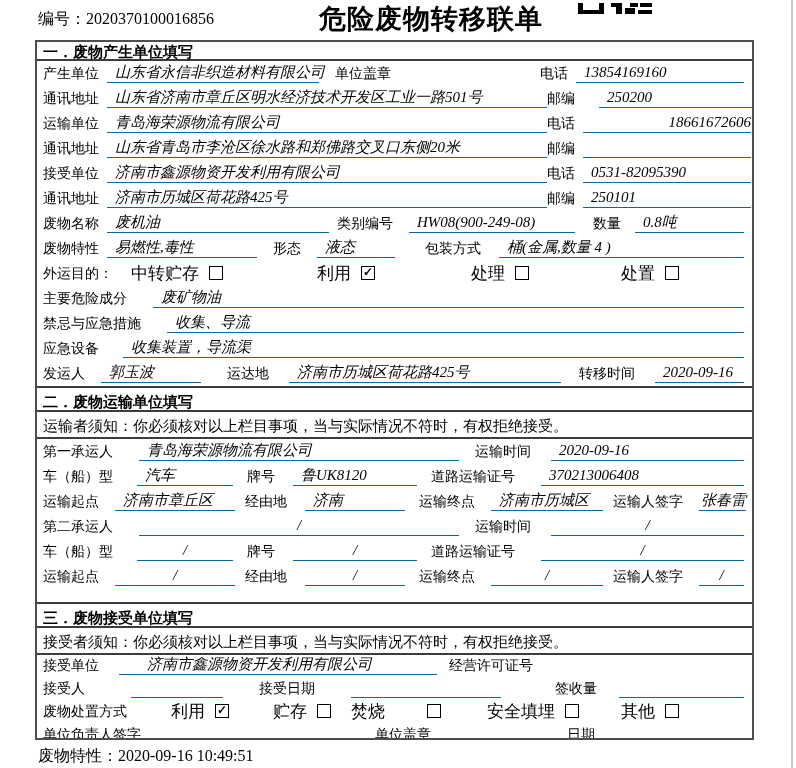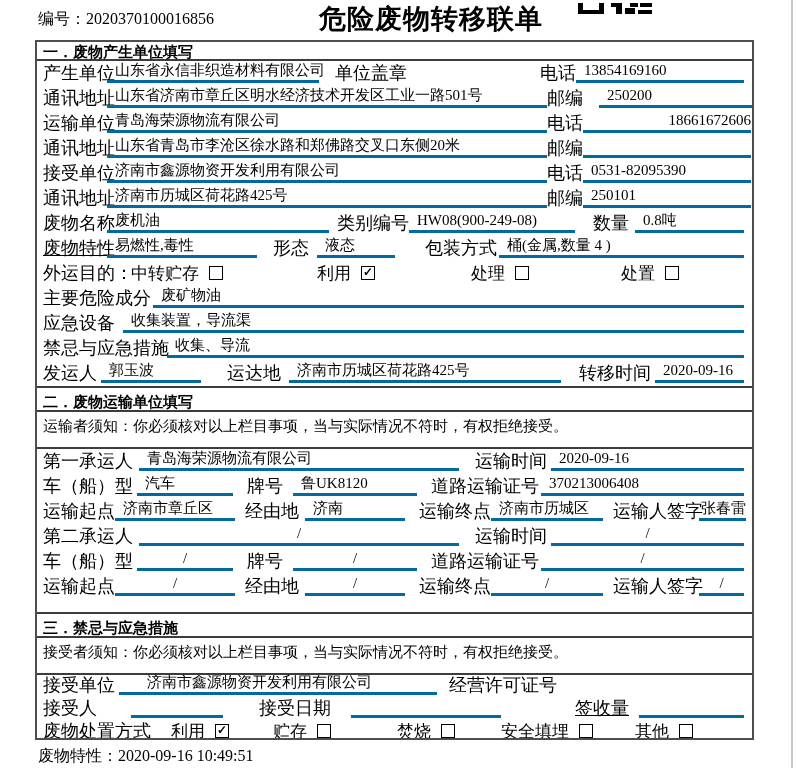--- a/index.html
+++ b/index.html
@@ -32,7 +32,7 @@
   .row{display:flex;align-items:flex-end;height:25px;box-sizing:border-box;padding:0 8px 3px 6px}
   .sec3 .row{height:23px}
   .sec2 .rows{padding-bottom:13px}
-  .lab{font-size:18px;line-height:19px;white-space:nowrap;flex:none}
+  .lab{font-size:14px;line-height:19px;white-space:nowrap;flex:none}
   .val{
     font-size:15px;line-height:19px;border-bottom:3px solid #0369a1;
     padding-left:8px;white-space:nowrap;flex:none;box-sizing:border-box;overflow:visible;

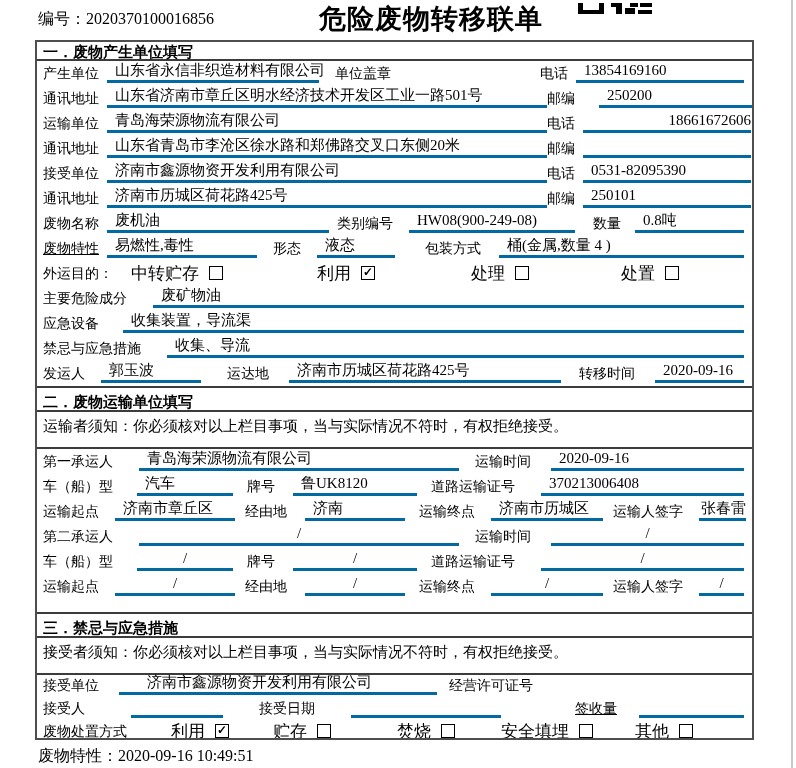--- a/index.html
+++ b/index.html
@@ -34,8 +34,8 @@
   .sec2 .rows{padding-bottom:13px}
   .lab{font-size:14px;line-height:19px;white-space:nowrap;flex:none}
   .val{
-    font-size:15px;line-height:19px;border-bottom:3px solid #0369a1;
-    padding-left:8px;white-space:nowrap;flex:none;box-sizing:border-box;overflow:visible;
+    font-size:15px;line-height:19px;border-bottom:1px solid #0369a1;
+    padding-left:8px;white-space:nowrap;flex:none;box-sizing:border-box;overflow:visible;font-style:italic;
   }
   .val.fl{flex:1 1 auto}
   .val.slash{text-align:center;padding-left:0}

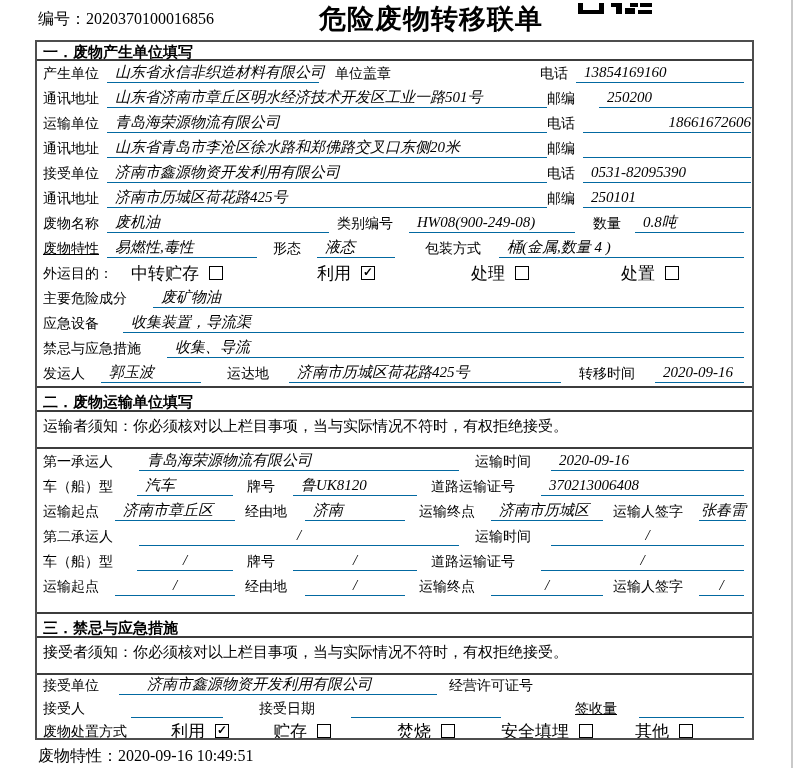--- a/index.html
+++ b/index.html
@@ -127,7 +127,7 @@
           <span class="val fl" style="margin-left: 8px;">0.8吨</span>
         </div>
         <div class="row">
-          <span class="lab" style="width: 64px; text-decoration: underline;">废物特性</span>
+          <span class="lab" style="width: 64px;">废物特性</span>
           <span class="val" style="width: 150px;">易燃性,毒性</span>
           <span class="lab" style="width: 34px; margin-left: 16px;">形态</span>
           <span class="val" style="width: 78px; margin-left: 10px;">液态</span>

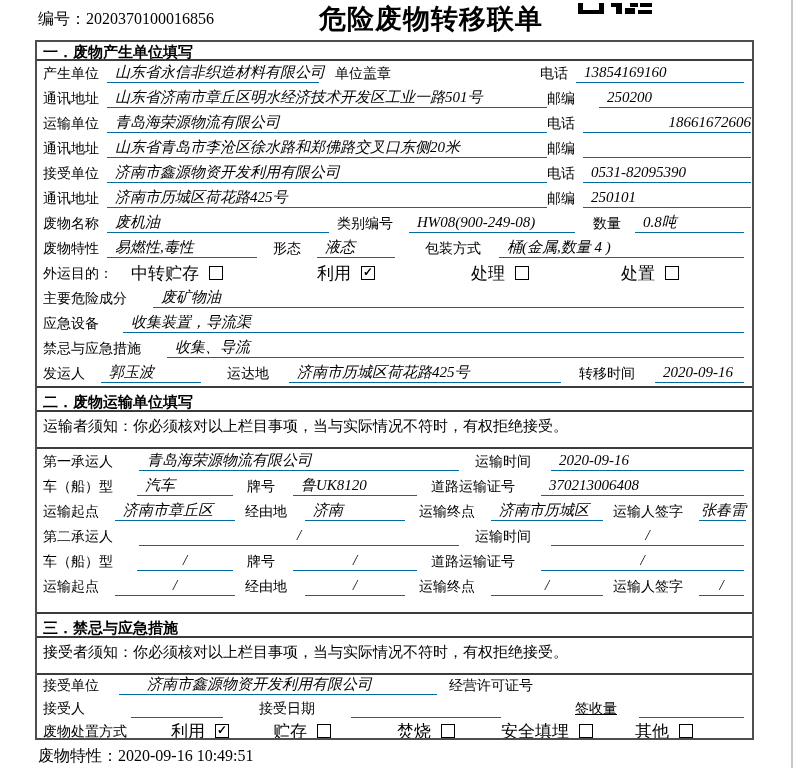--- a/index.html
+++ b/index.html
@@ -158,12 +158,12 @@
           <span class="val fl" style="margin-left: 8px;">废矿物油</span>
         </div>
         <div class="row">
+          <span class="lab" style="width: 118px;">禁忌与应急措施</span>
+          <span class="val fl" style="margin-left: 6px;">收集、导流</span>
+        </div>
+        <div class="row">
           <span class="lab" style="width: 64px;">应急设备</span>
           <span class="val fl" style="margin-left: 16px;">收集装置，导流渠</span>
-        </div>
-        <div class="row">
-          <span class="lab" style="width: 118px;">禁忌与应急措施</span>
-          <span class="val fl" style="margin-left: 6px;">收集、导流</span>
         </div>
         <div class="row">
           <span class="lab" style="width: 50px;">发运人</span>

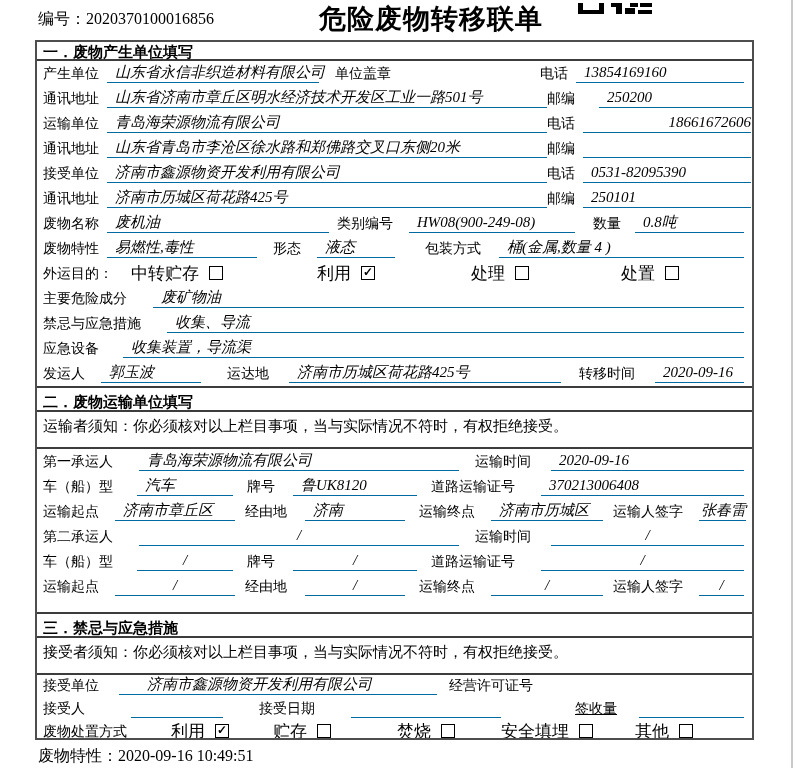--- a/index.html
+++ b/index.html
@@ -26,7 +26,7 @@
   }
   .sec2 .sec-header,.sec3 .sec-header{border-top:2px solid #3c3c3c;height:26px;padding-top:6px}
   .sec-note{
-    font-size:15px;line-height:19px;height:37px;box-sizing:border-box;
+    font-size:15px;line-height:19px;height:27px;box-sizing:border-box;
     padding:5px 0 0 6px;border-bottom:2px solid #3c3c3c;white-space:nowrap;
   }
   .row{display:flex;align-items:flex-end;height:25px;box-sizing:border-box;padding:0 8px 3px 6px}

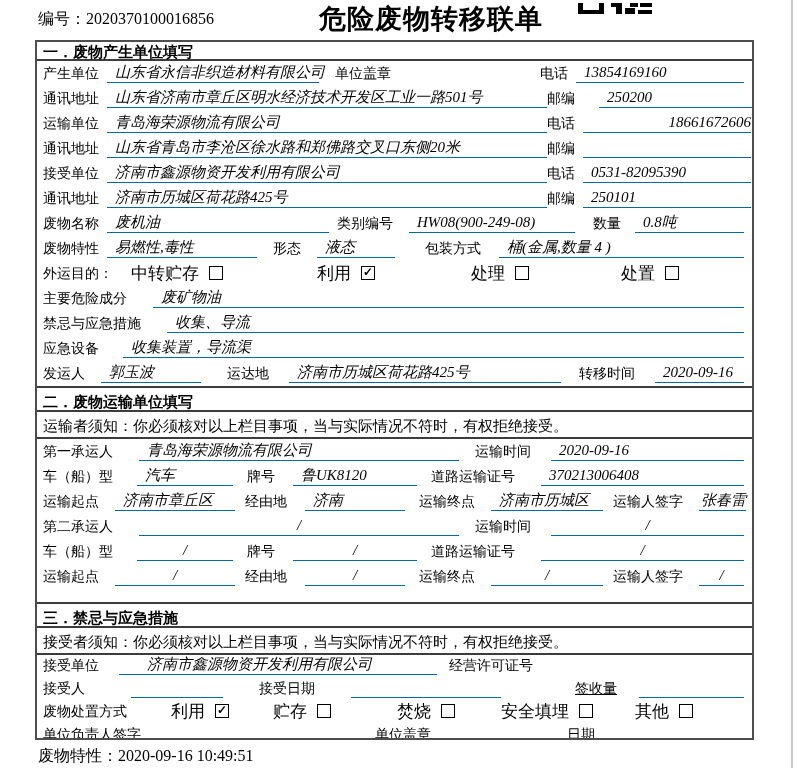--- a/index.html
+++ b/index.html
@@ -230,7 +230,7 @@
       </div>
     </div>
     <div class="sec sec3">
-      <div class="sec-header">三．禁忌与应急措施</div>
+      <div class="sec-header">三．废物接受单位填写</div>
       <div class="sec-note">接受者须知：你必须核对以上栏目事项，当与实际情况不符时，有权拒绝接受。</div>
       <div class="rows">
         <div class="row">

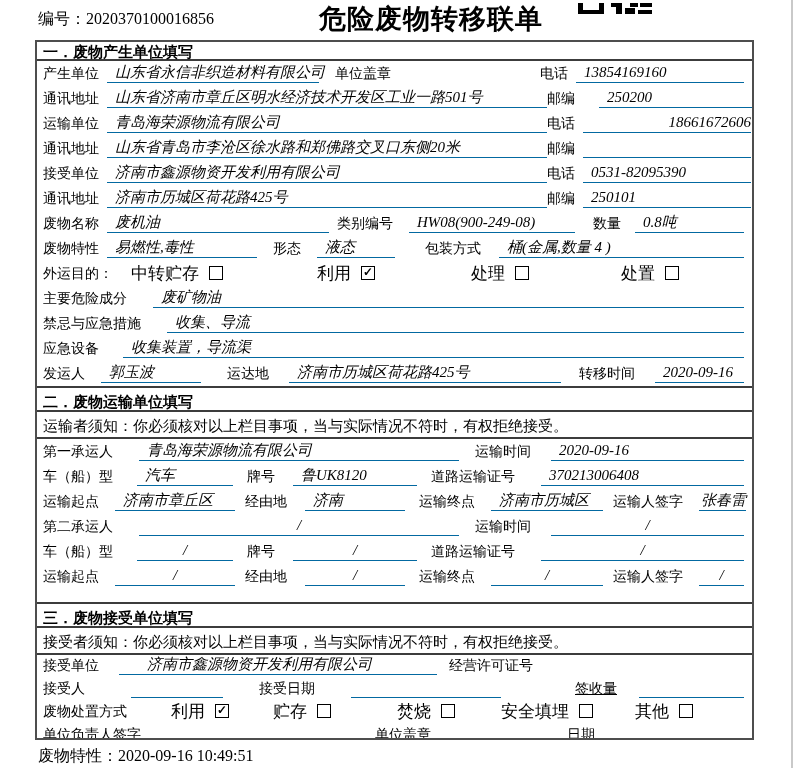--- a/index.html
+++ b/index.html
@@ -243,7 +243,7 @@
           <span class="val" style="width: 92px; margin-left: 38px;"></span>
           <span class="lab" style="width: 66px; margin-left: 36px;">接受日期</span>
           <span class="val" style="width: 150px; margin-left: 26px;"></span>
-          <span class="lab" style="width: 52px; margin-left: 74px; text-decoration: underline;">签收量</span>
+          <span class="lab" style="width: 52px; margin-left: 54px;">签收量</span>
           <span class="val fl" style="margin-left: 12px;"></span>
         </div>
         <div class="row">

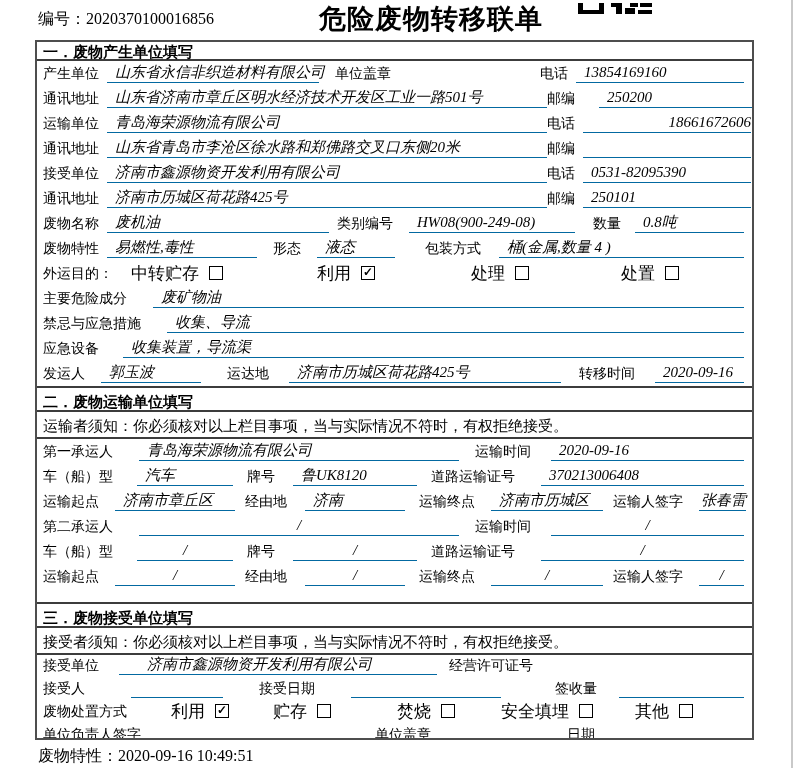--- a/index.html
+++ b/index.html
@@ -256,7 +256,7 @@
             <span class="cb-t">贮存</span>
             <span class="cb-b"></span>
           </span>
-          <span class="cb" style="margin-left: 66px;">
+          <span class="cb" style="margin-left: 20px; gap: 32px;">
             <span class="cb-t">焚烧</span>
             <span class="cb-b"></span>
           </span>

